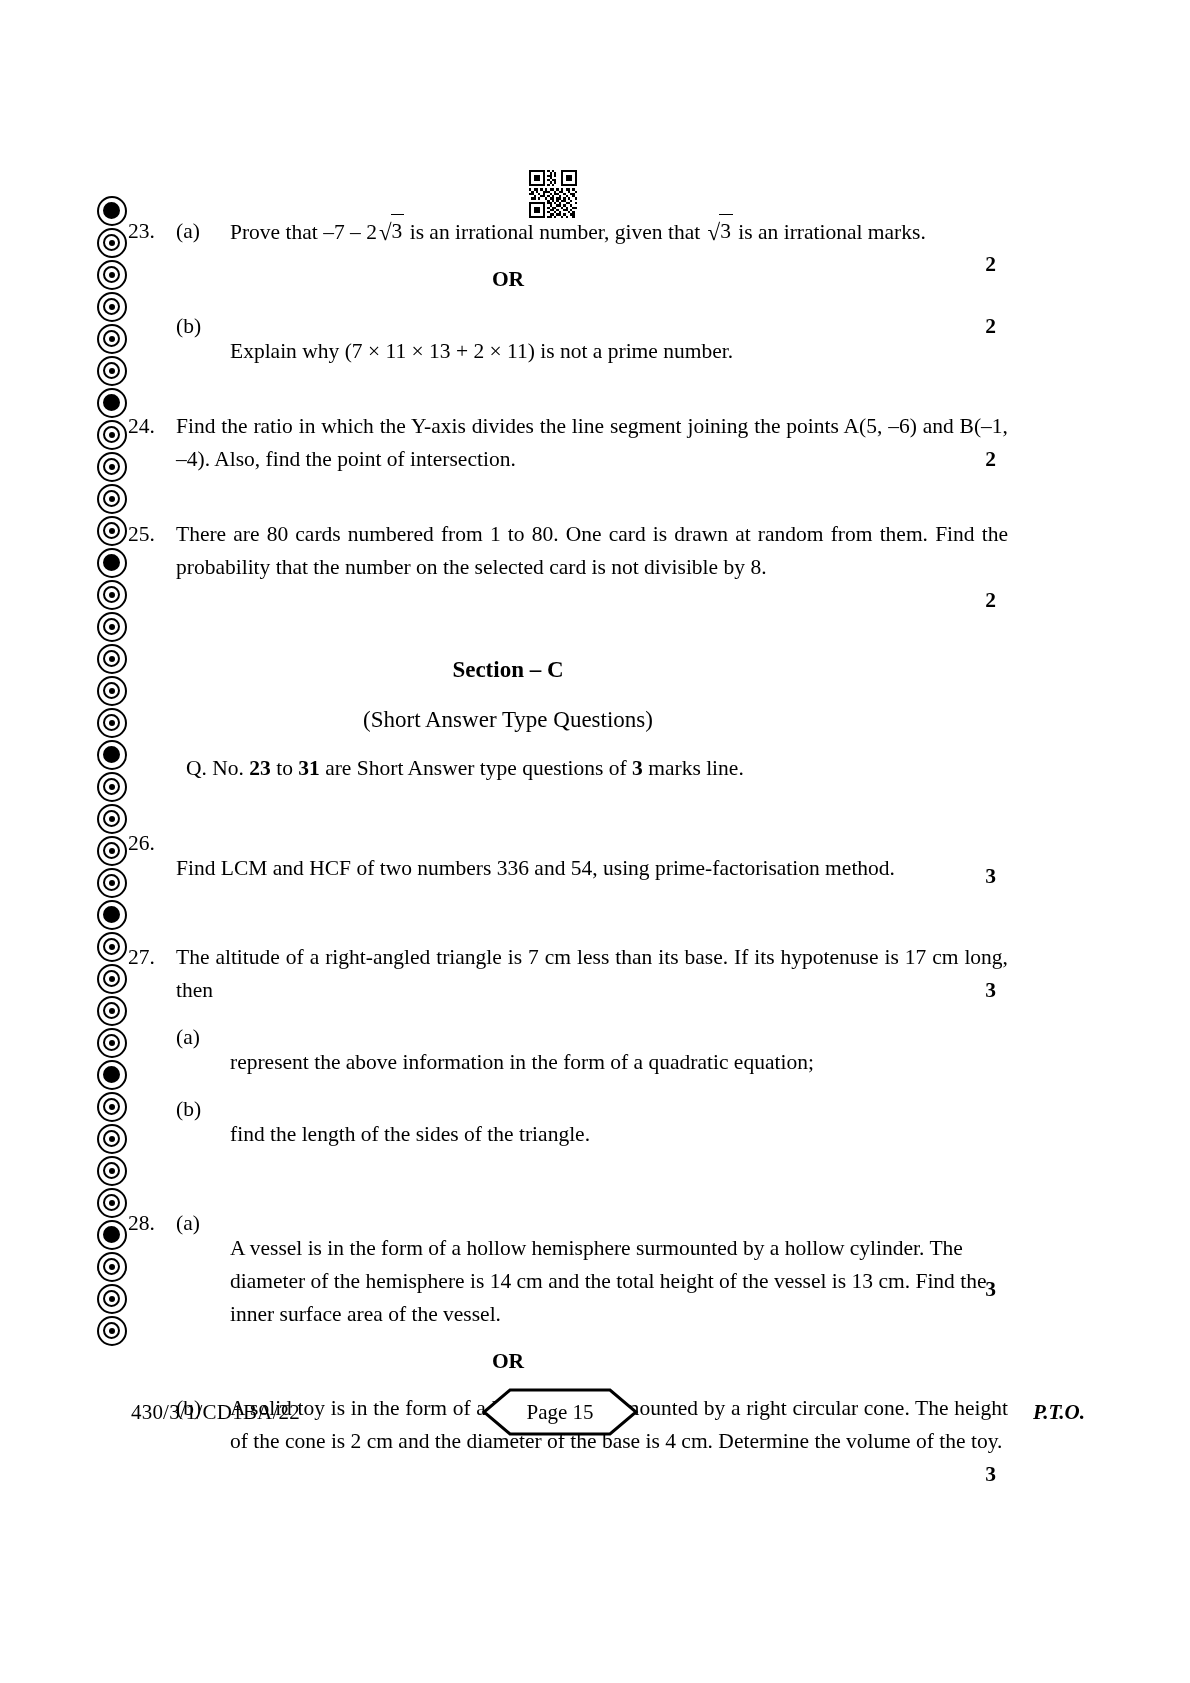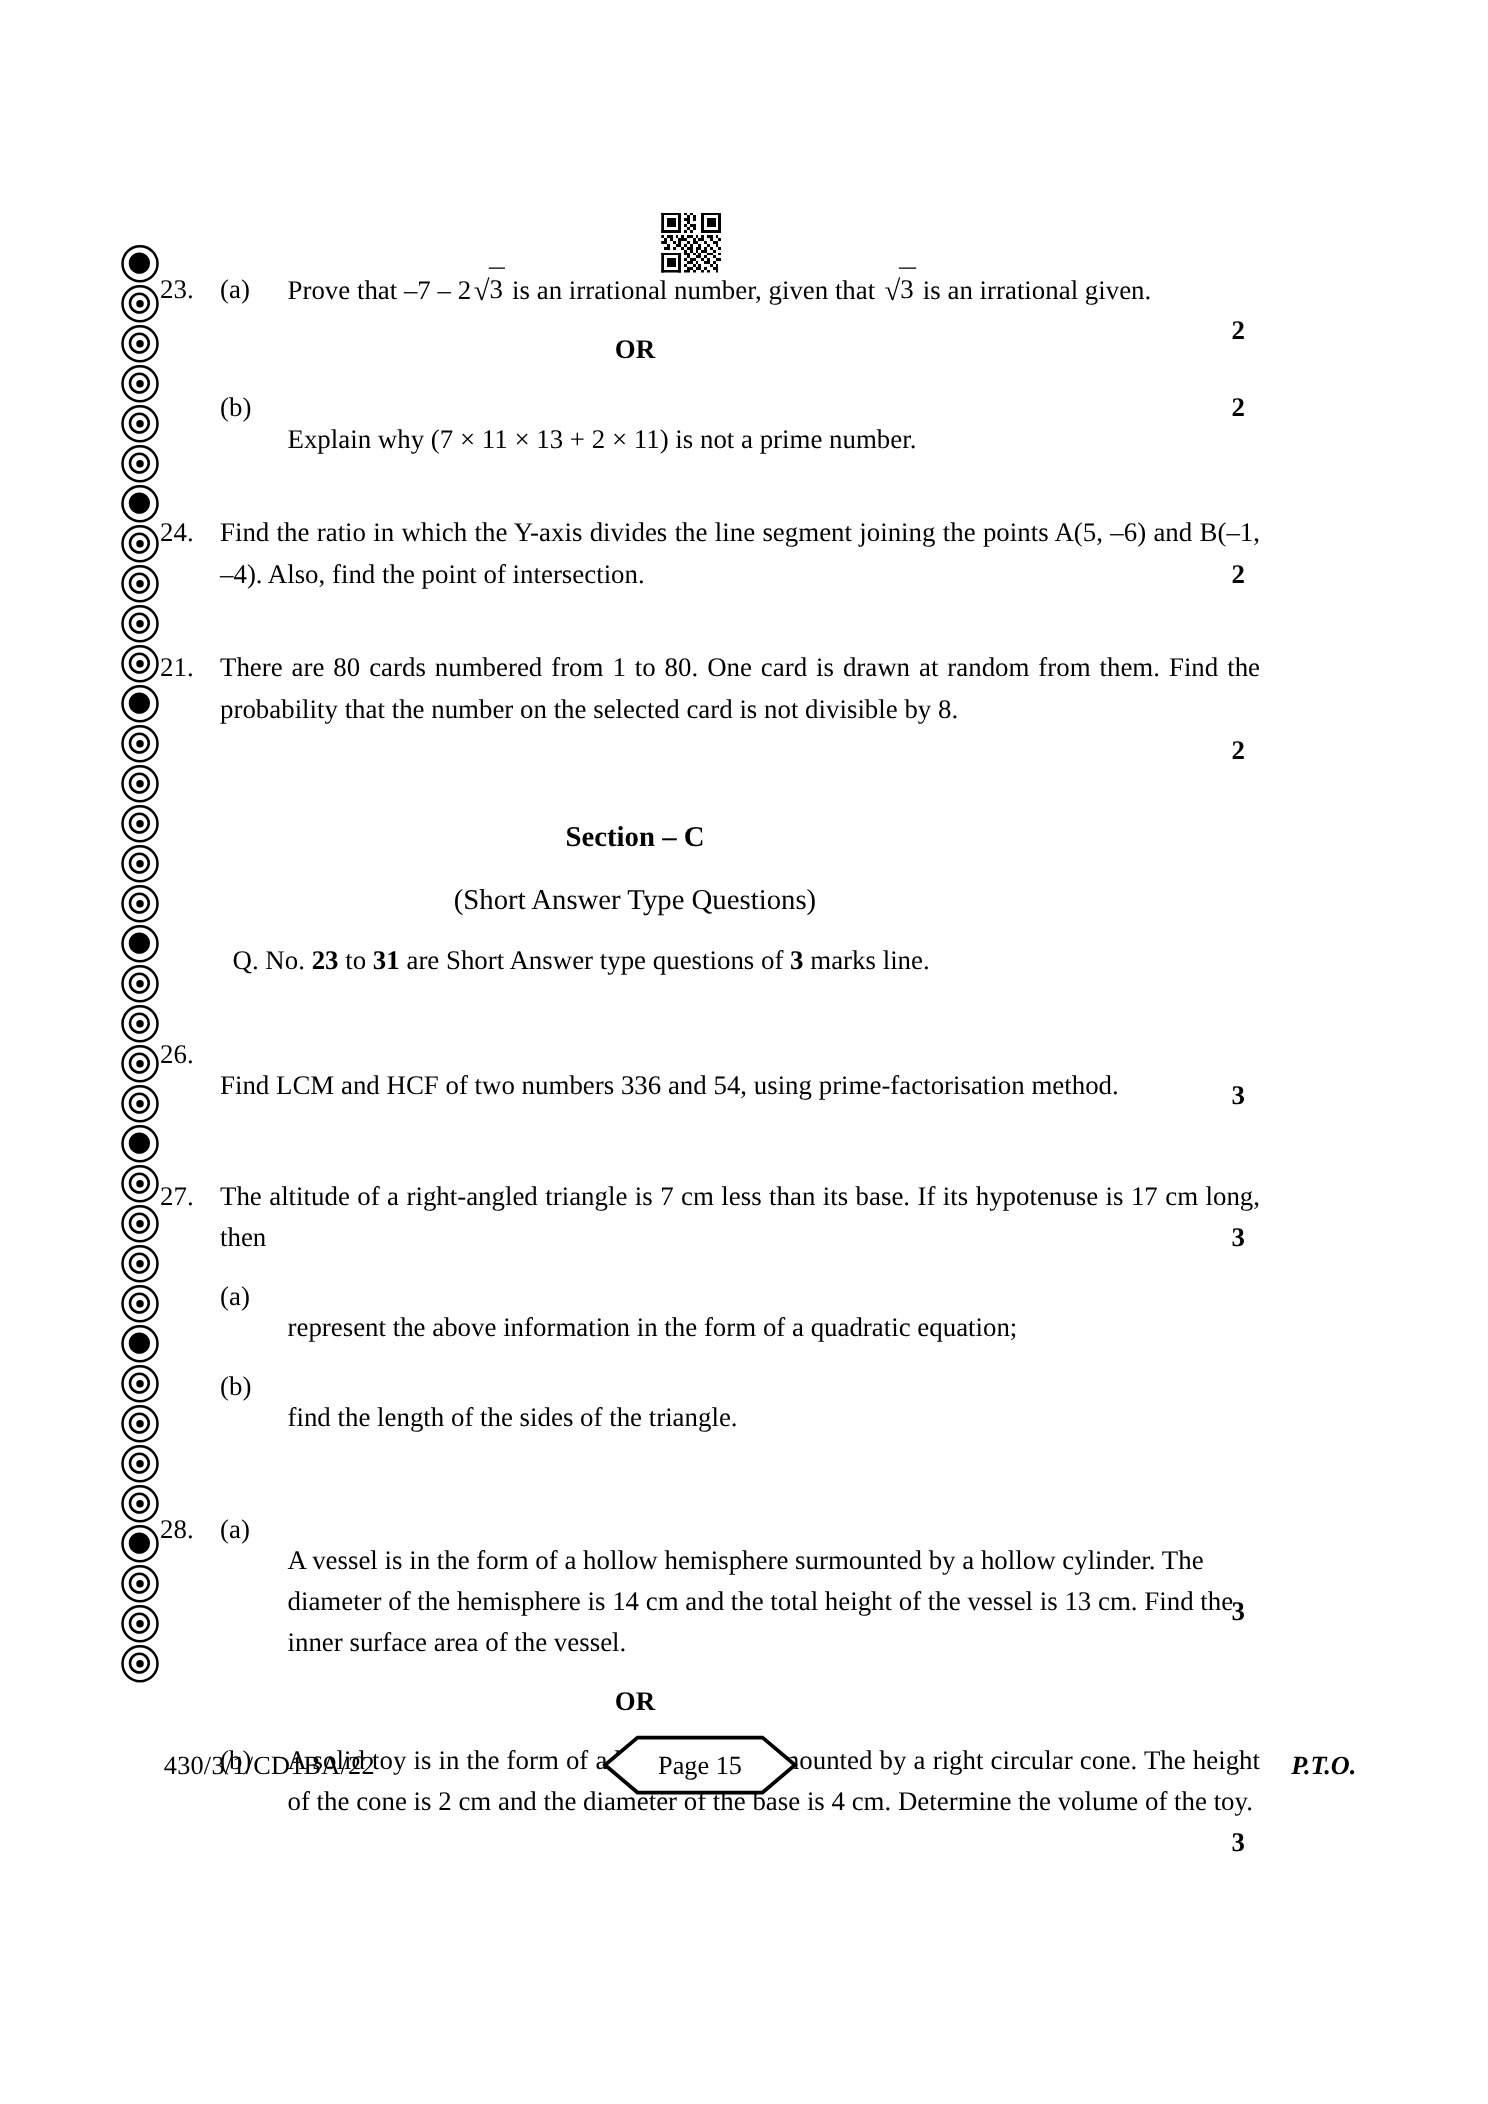--- a/index.html
+++ b/index.html
@@ -380,7 +380,7 @@
     <div class="qrow">
       <div class="qnum">23.</div>
       <div class="qlabel">(a)</div>
-      <div class="qbody"><span>Prove that –7 – 2</span><span class="sqrt"><span class="radical">√</span><span class="rad-arg">3</span></span><span> is an irrational number, given that </span><span class="sqrt"><span class="radical">√</span><span class="rad-arg">3</span></span><span> is an irrational given.</span></div>
+      <div class="qbody"><span>Prove that –7 – 2</span><span class="sqrt"><span class="radical">√</span><span class="rad-arg">3</span></span><span> is an irrational number, given that </span><span class="sqrt"><span class="radical">√</span><span class="rad-arg">3</span></span><span> is an irrational marks.</span></div>
       <div class="marks" style="top:33px">2</div>
     </div>
 

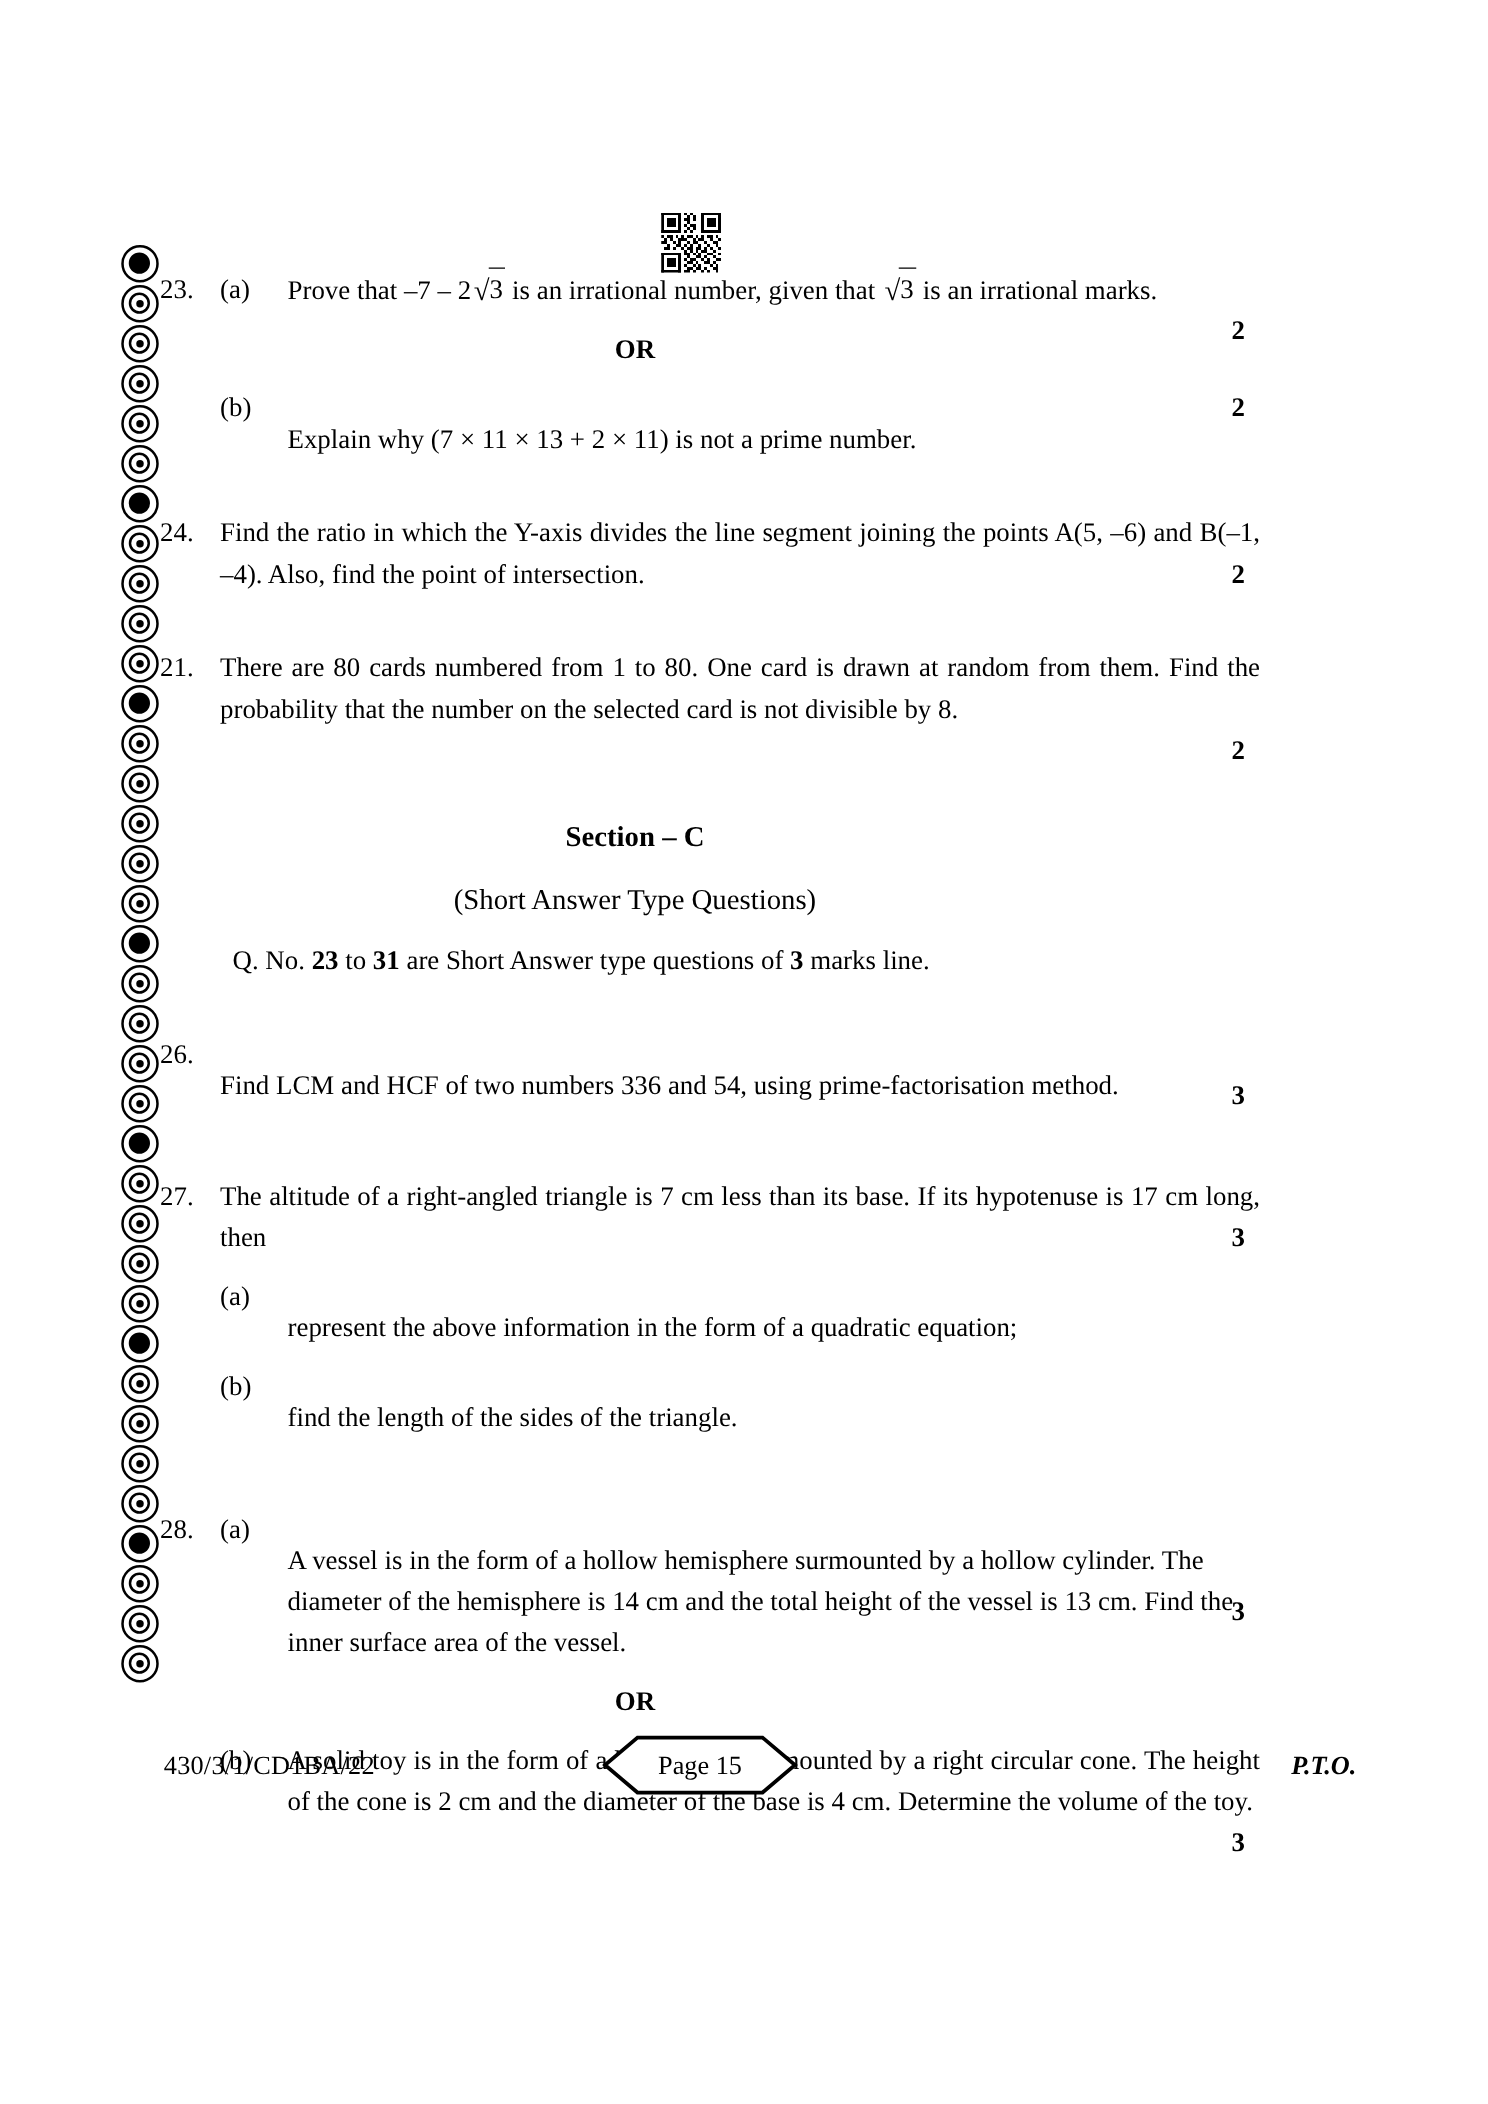--- a/index.html
+++ b/index.html
@@ -406,7 +406,7 @@
     <div class="gap-lg"></div>
 
     <div class="qrow">
-      <div class="qnum">21.</div>
+      <div class="qnum">25.</div>
       <div class="qbody">There are 80 cards numbered from 1 to 80. One card is drawn at random from them. Find the probability that the number on the selected card is not divisible by 8.</div>
       <div class="marks" style="top:66px">2</div>
     </div>

